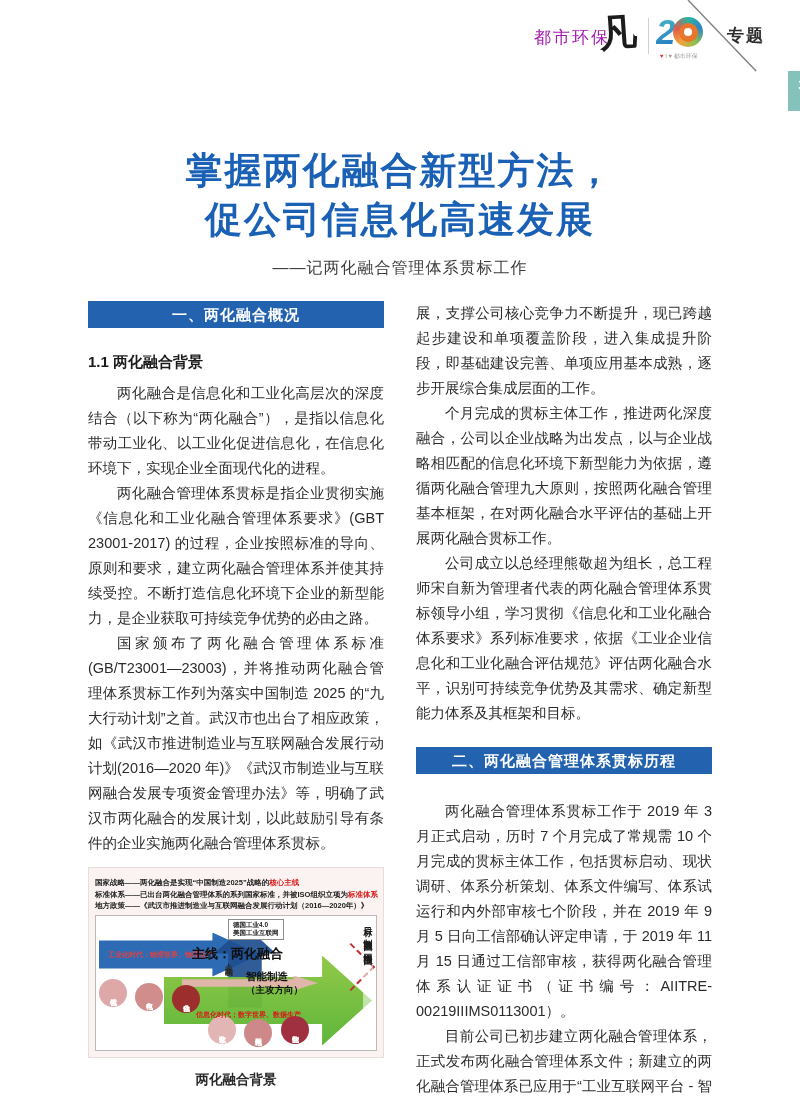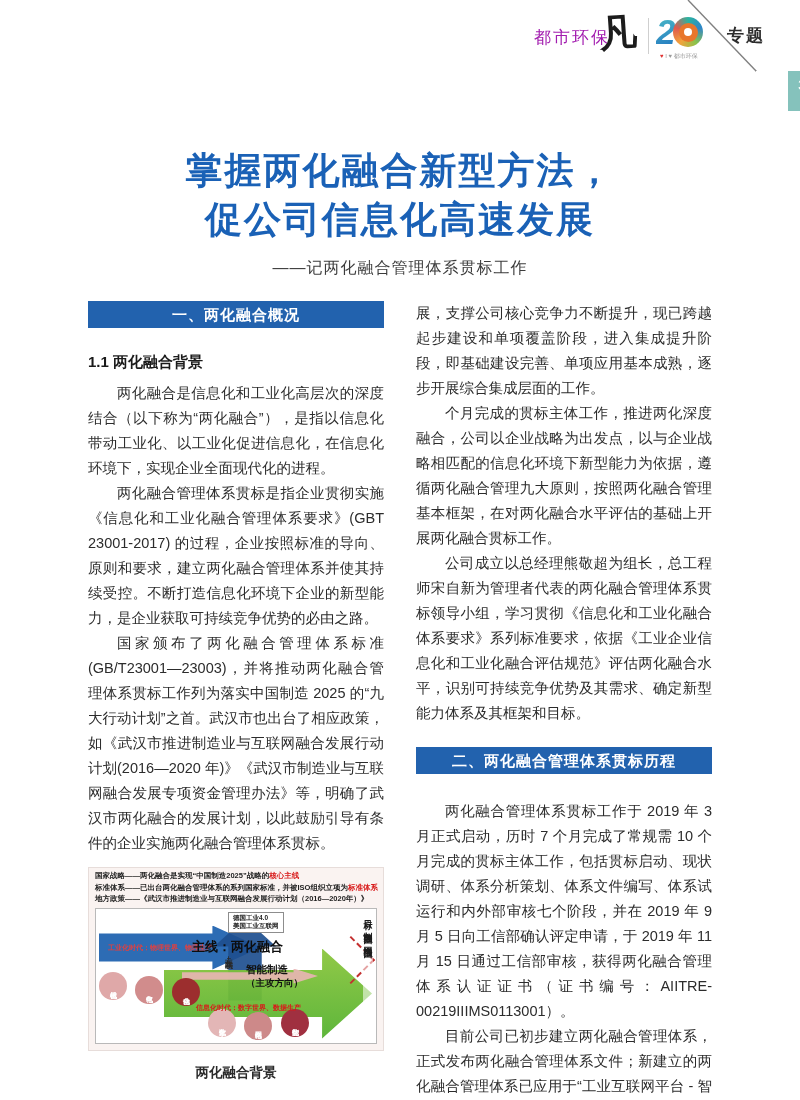--- a/index.html
+++ b/index.html
@@ -41,7 +41,7 @@
   .p.cont { text-indent:0; }
 
   
-  .figure { margin-top:11px; background:#faf3f1; border:1px solid #e7ddda; padding:2px 6px 6px 6px; }
+  .figure { margin-top:11px; background:#faf3f1; border:1px solid #e7ddda; padding:9px 6px 6px 6px; }
   .fig-lines { font-size:7.5px; font-weight:bold; color:#1f1f1f; line-height:11.5px; white-space:nowrap; }
   .fig-red { color:#d81a1a; }
   .fig-diagram { position:relative; margin-top:3px; height:136px; background:#ffffff; border:1px solid #b9b9b9; overflow:hidden; }

